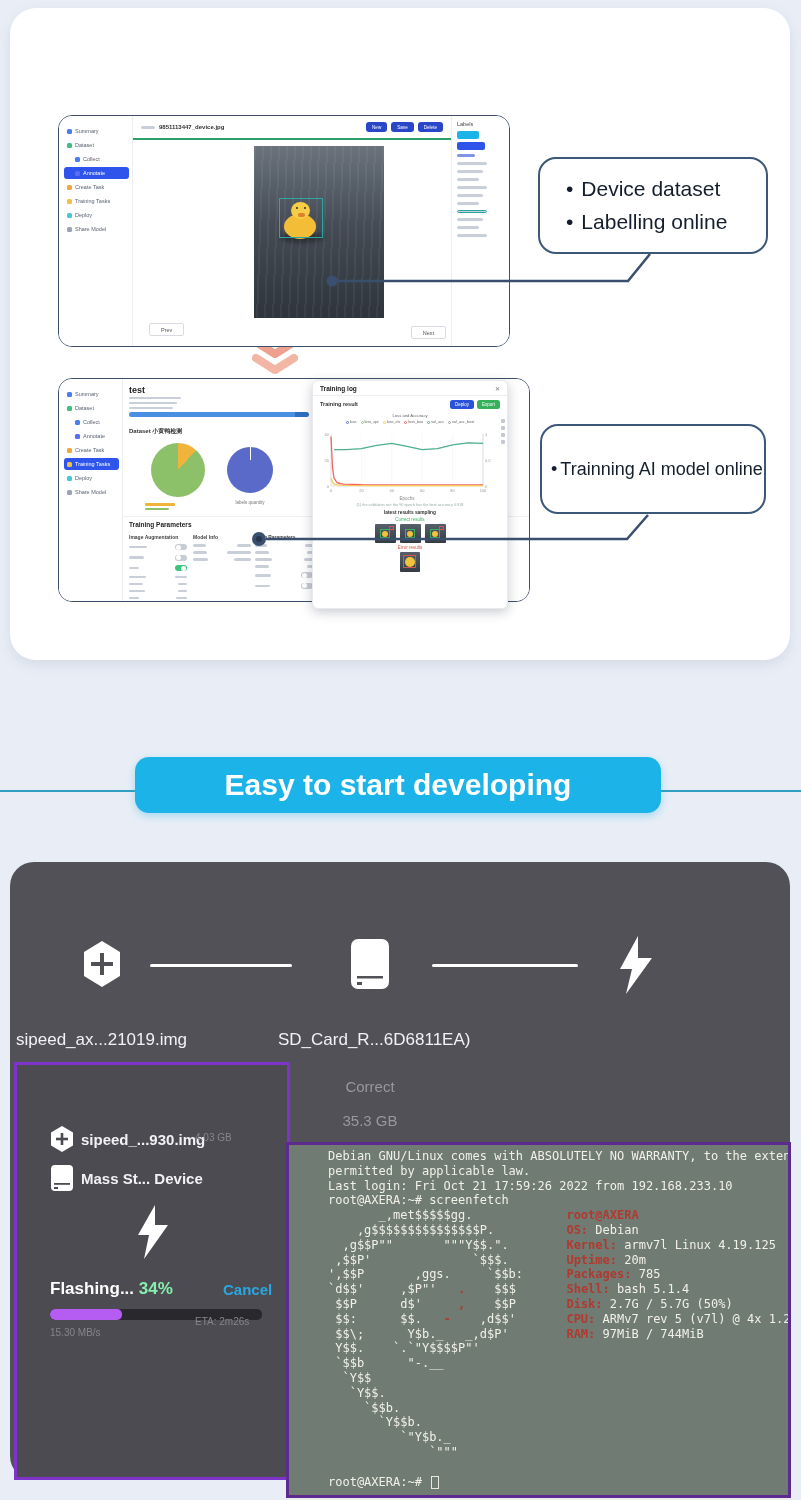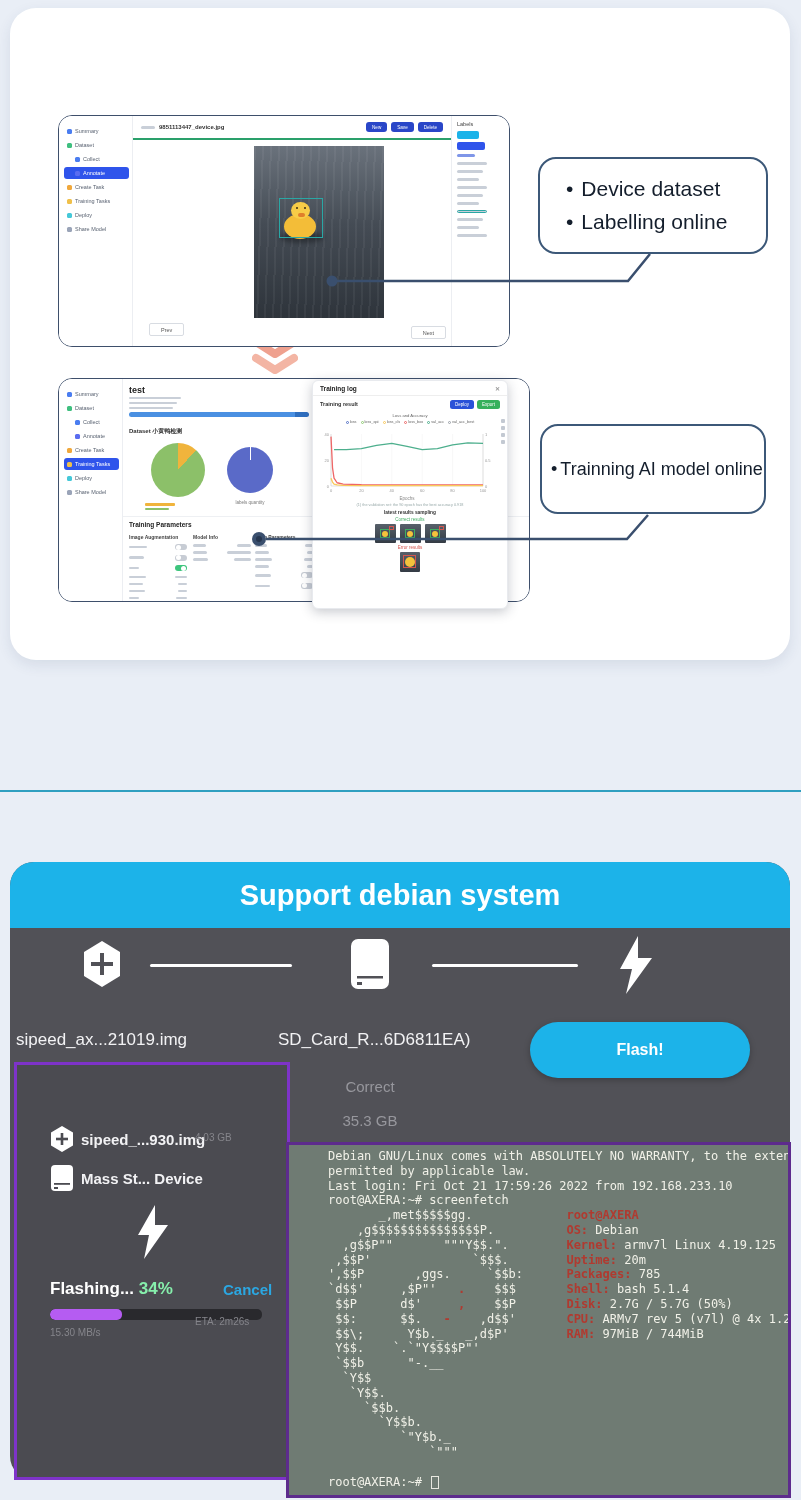--- a/index.html
+++ b/index.html
@@ -489,6 +489,9 @@
   </svg>
 
   <div class="abs bannerline"></div>
+  <div class="abs banner2">
+    <span>Easy to start developing</span>
+  </div>
 
   <div class="abs card3"></div>
   <div class="abs hdr3">

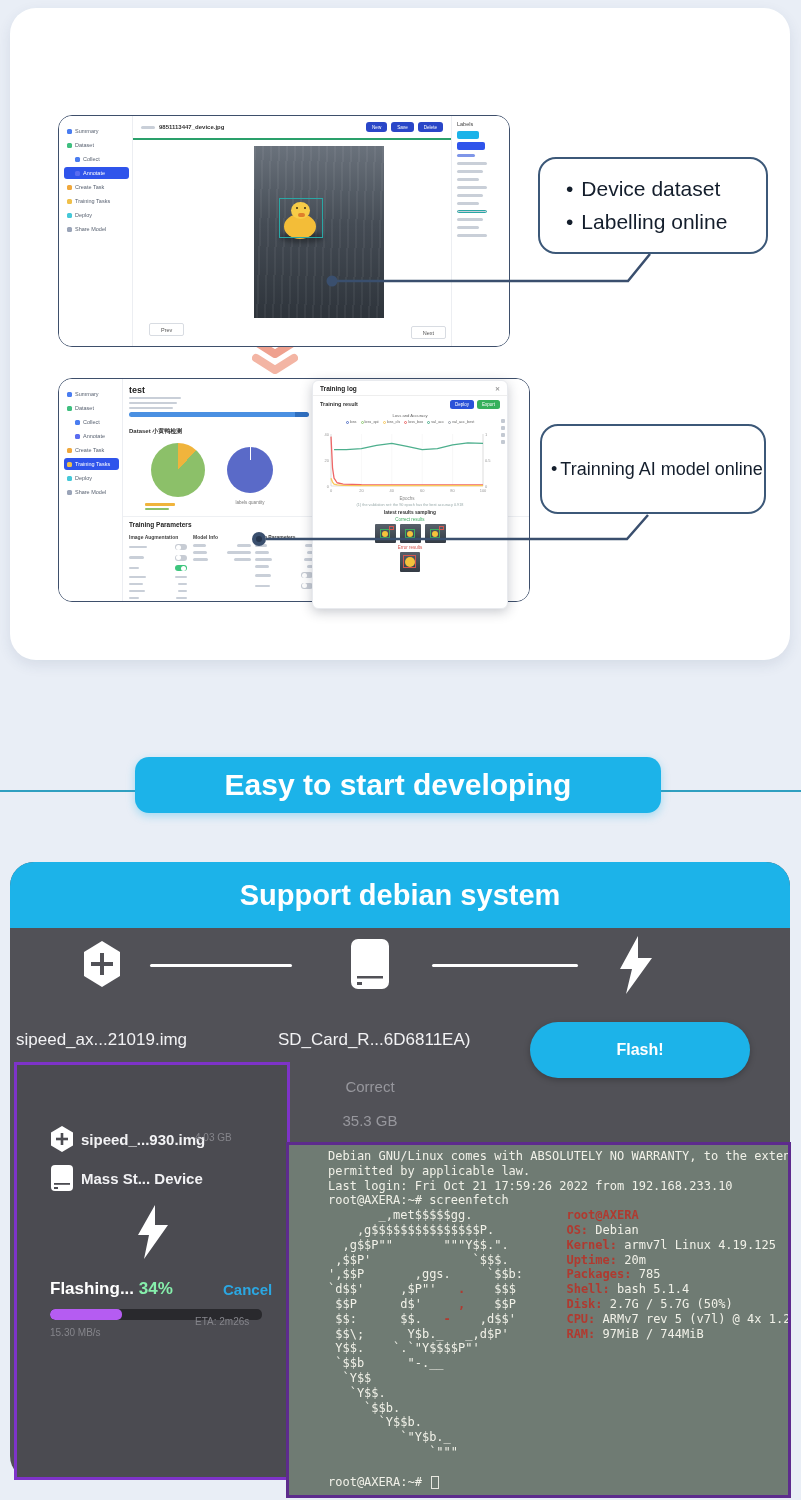--- a/index.html
+++ b/index.html
@@ -494,9 +494,6 @@
   </div>
 
   <div class="abs card3"></div>
-  <div class="abs hdr3">
-    <span>Support debian system</span>
-  </div>
 
   <svg class="abs" style="left:80px;top:940px" width="44" height="48">
     <polygon points="22,1 40,12 40,36 22,47 4,36 4,12" fill="#fff"></polygon>

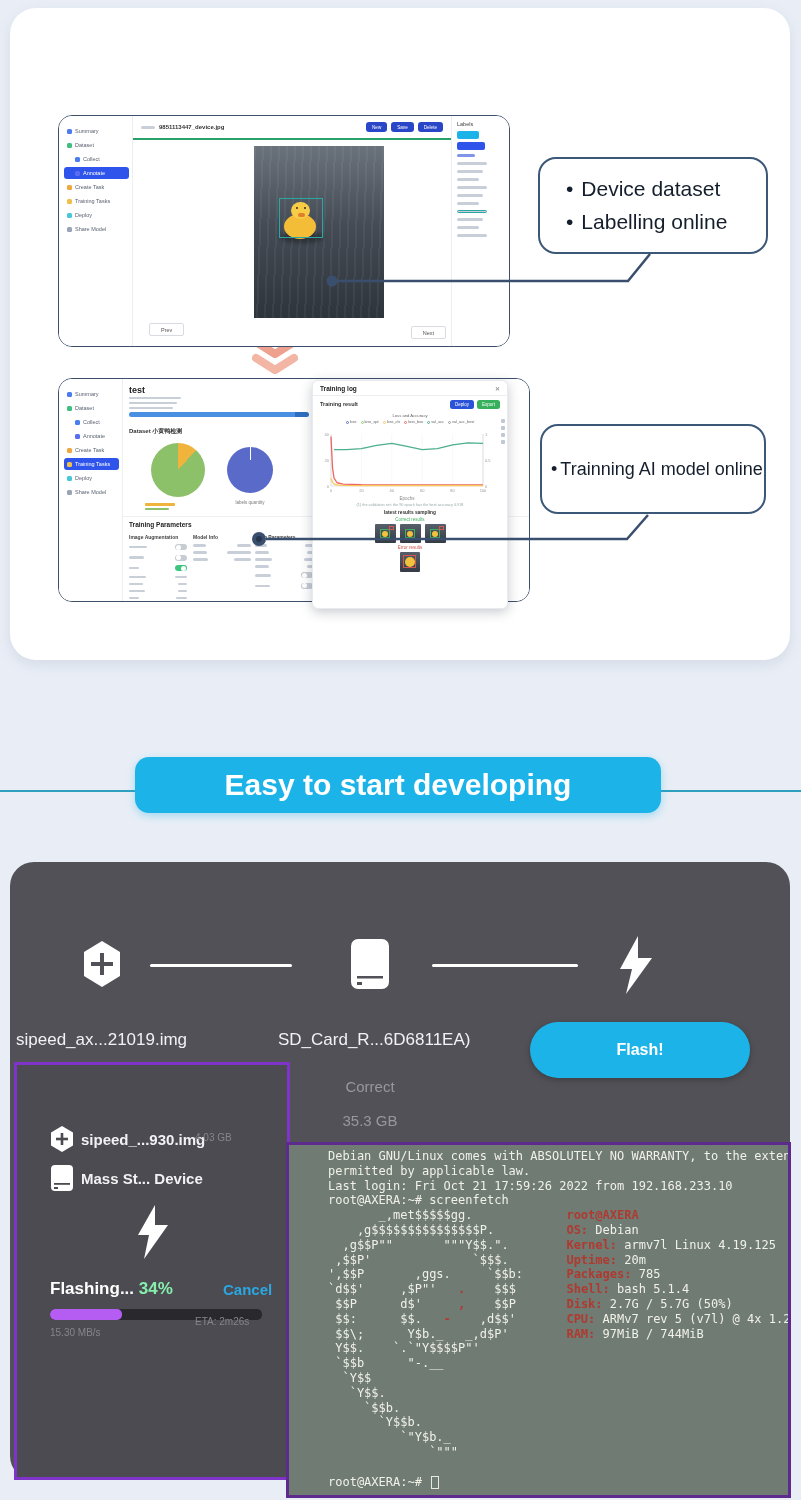--- a/index.html
+++ b/index.html
@@ -513,7 +513,6 @@
 
   <div class="abs etlabel" style="left:16px">sipeed_ax...21019.img</div>
   <div class="abs etlabel" style="left:278px">SD_Card_R...6D6811EA)</div>
-  <button class="abs flashbtn">Flash!</button>
   <div class="abs graytxt" style="left:330px;top:1078px;width:80px;text-align:center">Correct</div>
   <div class="abs graytxt" style="left:330px;top:1112px;width:80px;text-align:center">35.3 GB</div>
 

